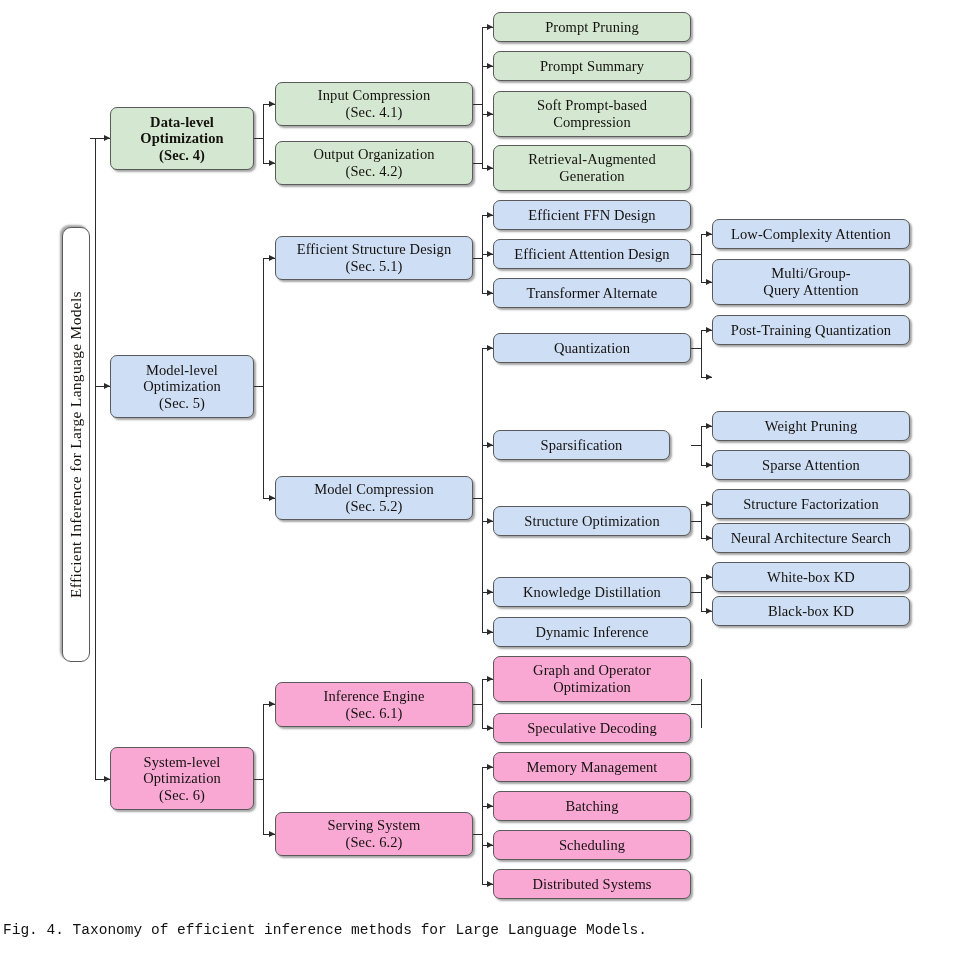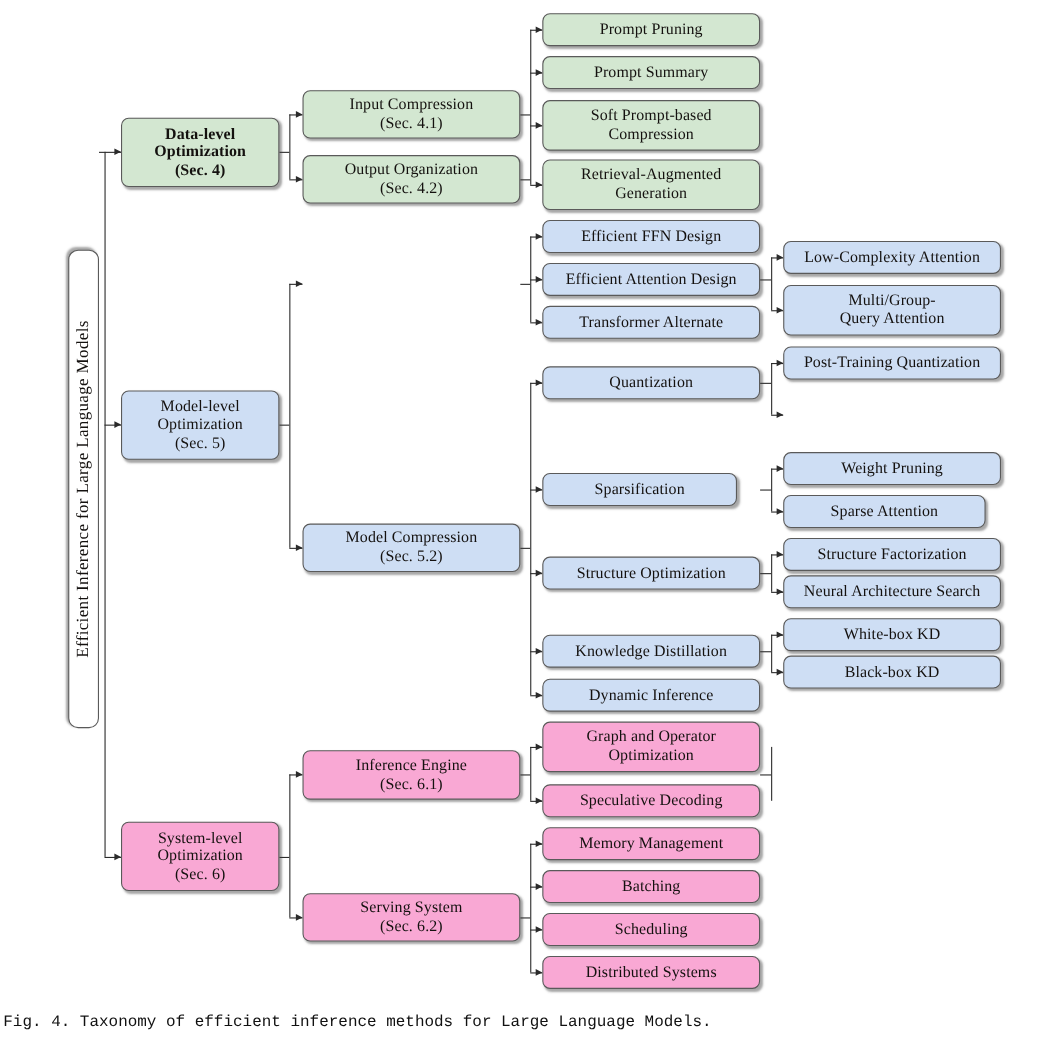--- a/index.html
+++ b/index.html
@@ -218,6 +218,8 @@
   <div class="node green" style="left: 275px; top: 141px; width: 198px; height: 44px; font-size: 14.5px;">Output Organization
 (Sec. 4.2)</div>
 
+  <div class="node blue" style="left: 275px; top: 236px; width: 198px; height: 44px; font-size: 14.5px;">Efficient Structure Design
+(Sec. 5.1)</div>
   <div class="node blue" style="left: 275px; top: 476px; width: 198px; height: 44px; font-size: 14.5px;">Model Compression
 (Sec. 5.2)</div>
 

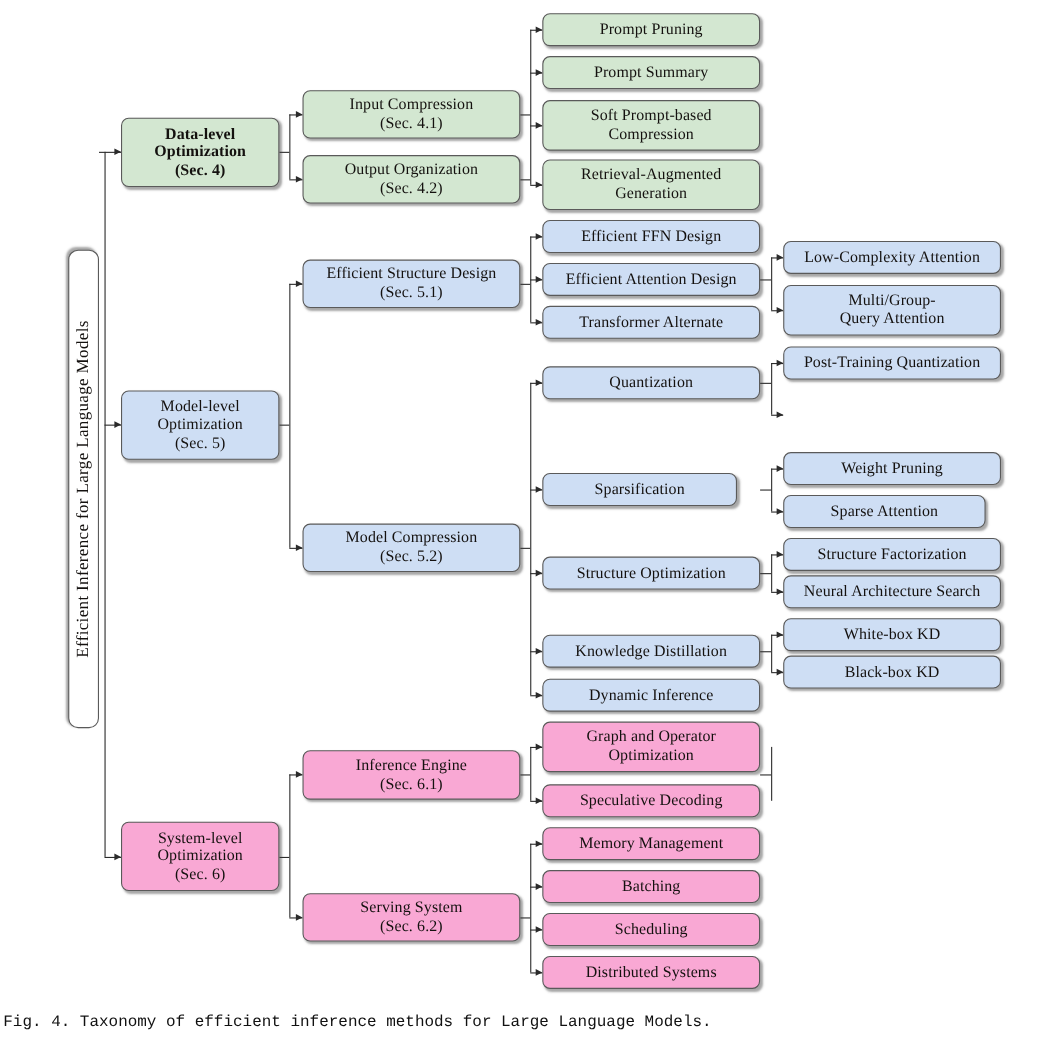--- a/index.html
+++ b/index.html
@@ -258,7 +258,7 @@
 Query Attention</div>
   <div class="node blue" style="left: 712px; top: 315px; width: 198px; height: 30px; font-size: 14.5px;">Post-Training Quantization</div>
   <div class="node blue" style="left: 712px; top: 411px; width: 198px; height: 30px; font-size: 14.5px;">Weight Pruning</div>
-  <div class="node blue" style="left: 712px; top: 450px; width: 184px; height: 30px; font-size: 14.5px;">Sparse Attention</div>
+  <div class="node blue" style="left: 712px; top: 450px; width: 198px; height: 30px; font-size: 14.5px;">Sparse Attention</div>
   <div class="node blue" style="left: 712px; top: 489px; width: 198px; height: 30px; font-size: 14.5px;">Structure Factorization</div>
   <div class="node blue" style="left: 712px; top: 523px; width: 198px; height: 30px; font-size: 14.5px;">Neural Architecture Search</div>
   <div class="node blue" style="left: 712px; top: 562px; width: 198px; height: 30px; font-size: 14.5px;">White-box KD</div>

